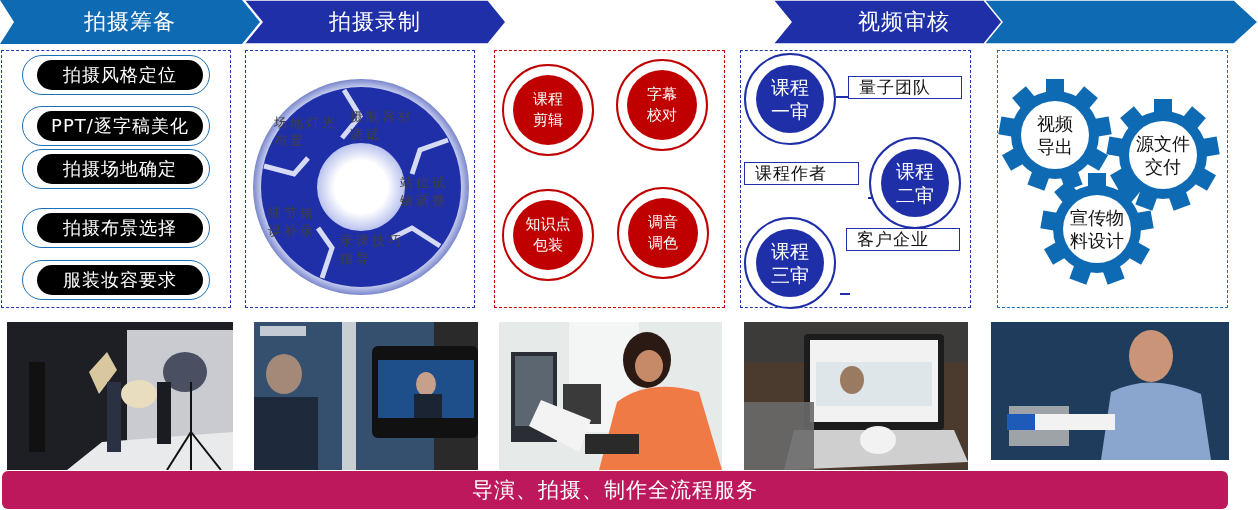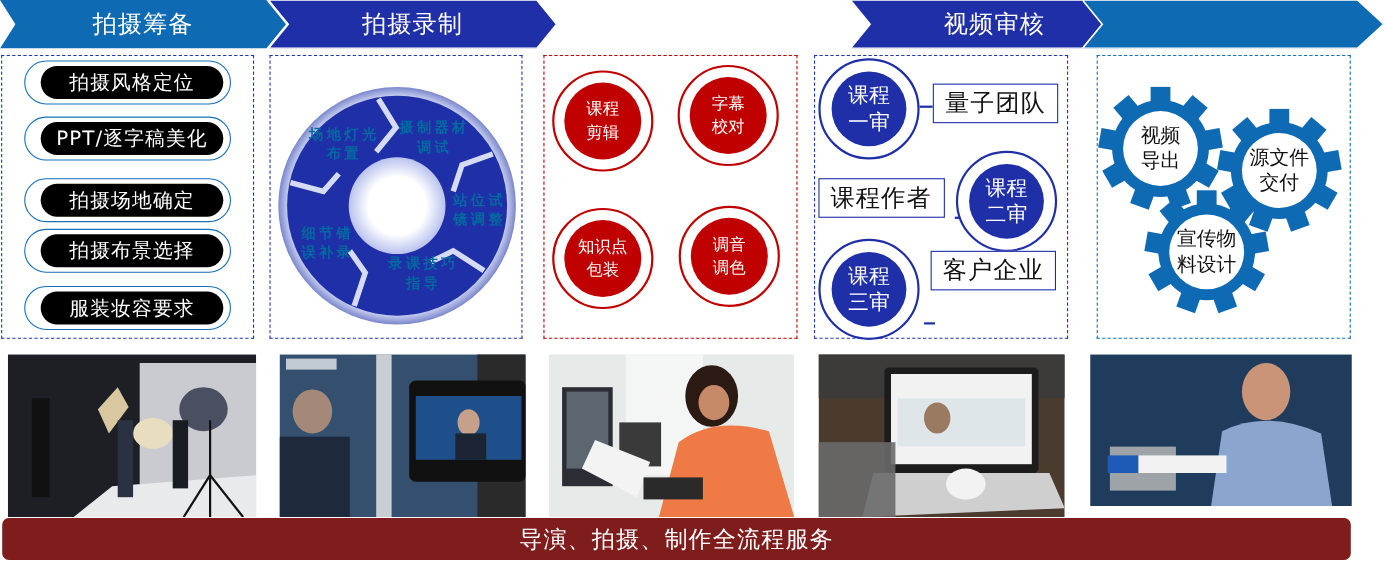--- a/index.html
+++ b/index.html
@@ -59,8 +59,8 @@
     text-align: center; font-size: 19px; line-height: 24px;
   }
   .rev-box {
-    position: absolute; height: 36px; border: 1.5px solid #1f2fa8; background: #fff;
-    display: flex; align-items: center; padding-left: 10px; font-size: 22px; color: #111; letter-spacing: 1px;
+    position: absolute; height: 23px; border: 1.5px solid #1f2fa8; background: #fff;
+    display: flex; align-items: center; padding-left: 10px; font-size: 17px; color: #111; letter-spacing: 1px;
   }
   .tick { position: absolute; height: 1.5px; background: #1f2fa8; }
 

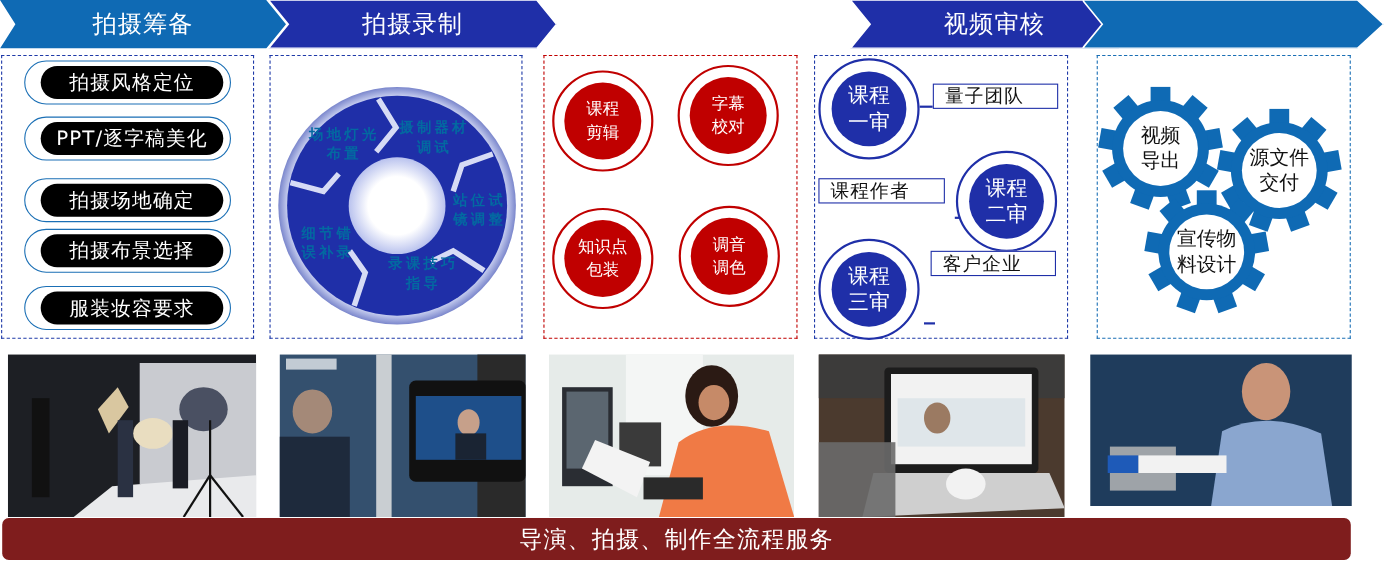--- a/index.html
+++ b/index.html
@@ -35,7 +35,7 @@
 
   
   .cycle { position: absolute; left: 252px; top: 78px; width: 218px; height: 218px; }
-  .cycle-label { position: absolute; color: #0369a1; font-size: 13px; letter-spacing: 3px; text-align: center; line-height: 18px; font-weight: bold; }
+  .cycle-label { position: absolute; color: #404040; font-size: 13px; letter-spacing: 3px; text-align: left; line-height: 18px; }
 
   
   .rc-outer {

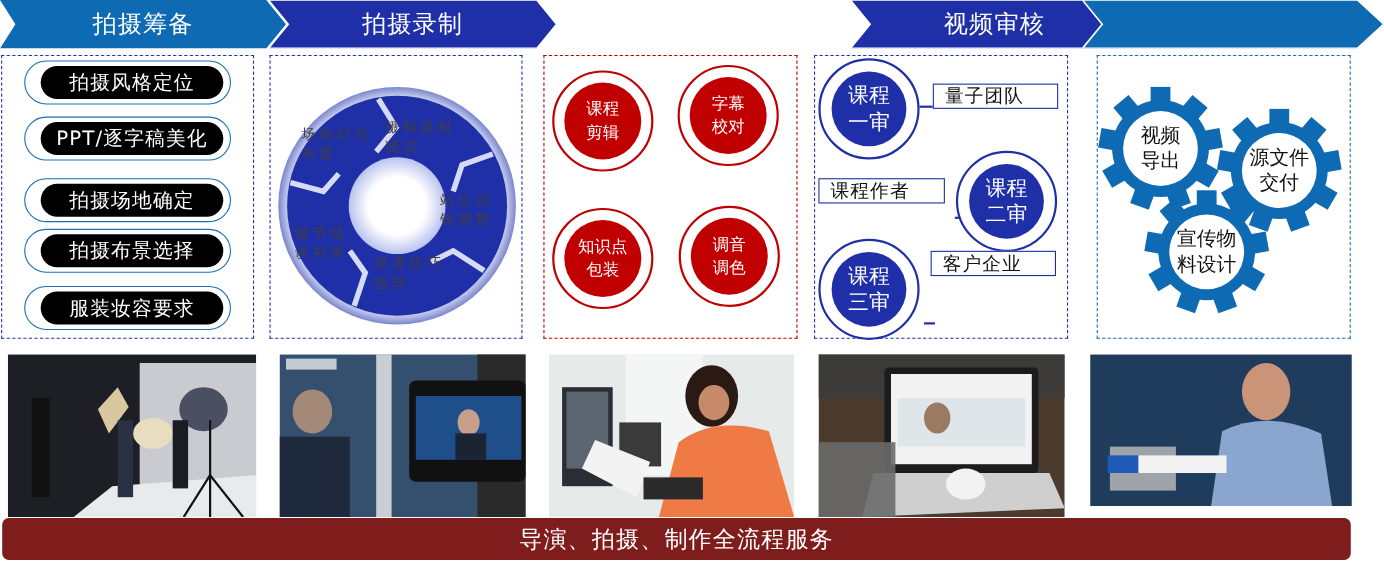--- a/index.html
+++ b/index.html
@@ -119,7 +119,7 @@
 <div class="pill-wrap" style="top:106px;">
   <div class="pill">PPT/逐字稿美化</div>
 </div>
-<div class="pill-wrap" style="top:162px;">
+<div class="pill-wrap" style="top:149px;">
   <div class="pill">拍摄场地确定</div>
 </div>
 <div class="pill-wrap" style="top:208px;">

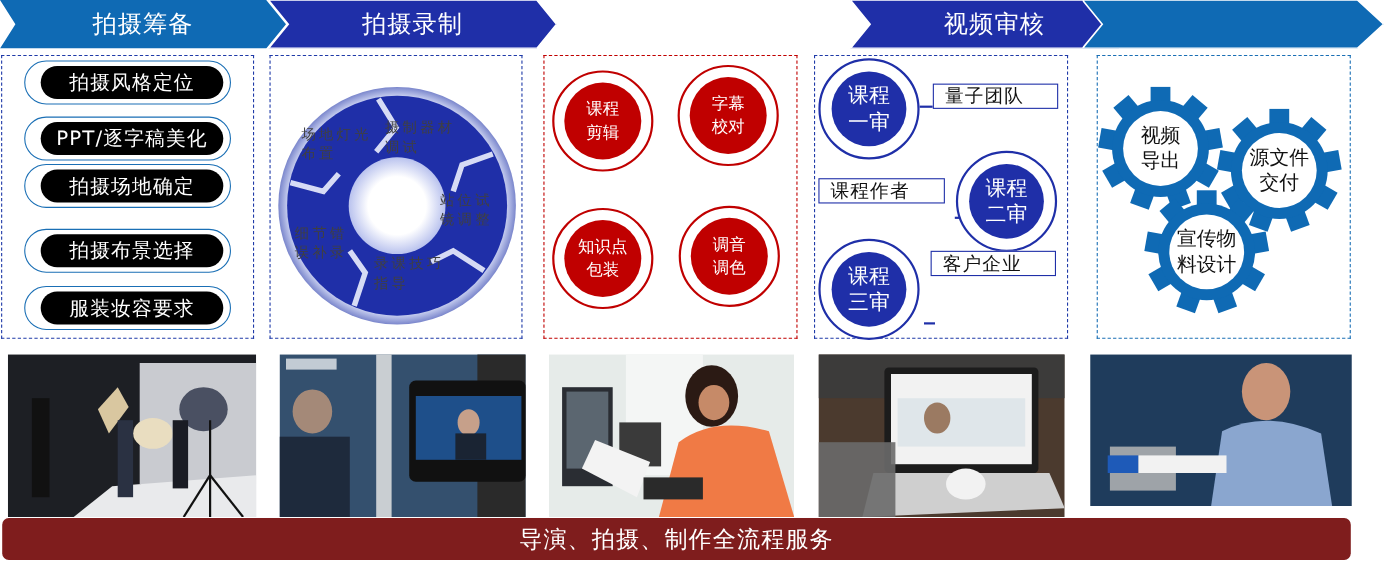--- a/index.html
+++ b/index.html
@@ -78,7 +78,7 @@
   
   .footer {
     position: absolute; left: 2px; top: 471px; width: 1226px; height: 38px;
-    background: #7f1d1d; border-radius: 6px; color: #fff;
+    background: #be185d; border-radius: 6px; color: #fff;
     display: flex; align-items: center; justify-content: center;
     font-size: 21px; letter-spacing: 1px;
   }

